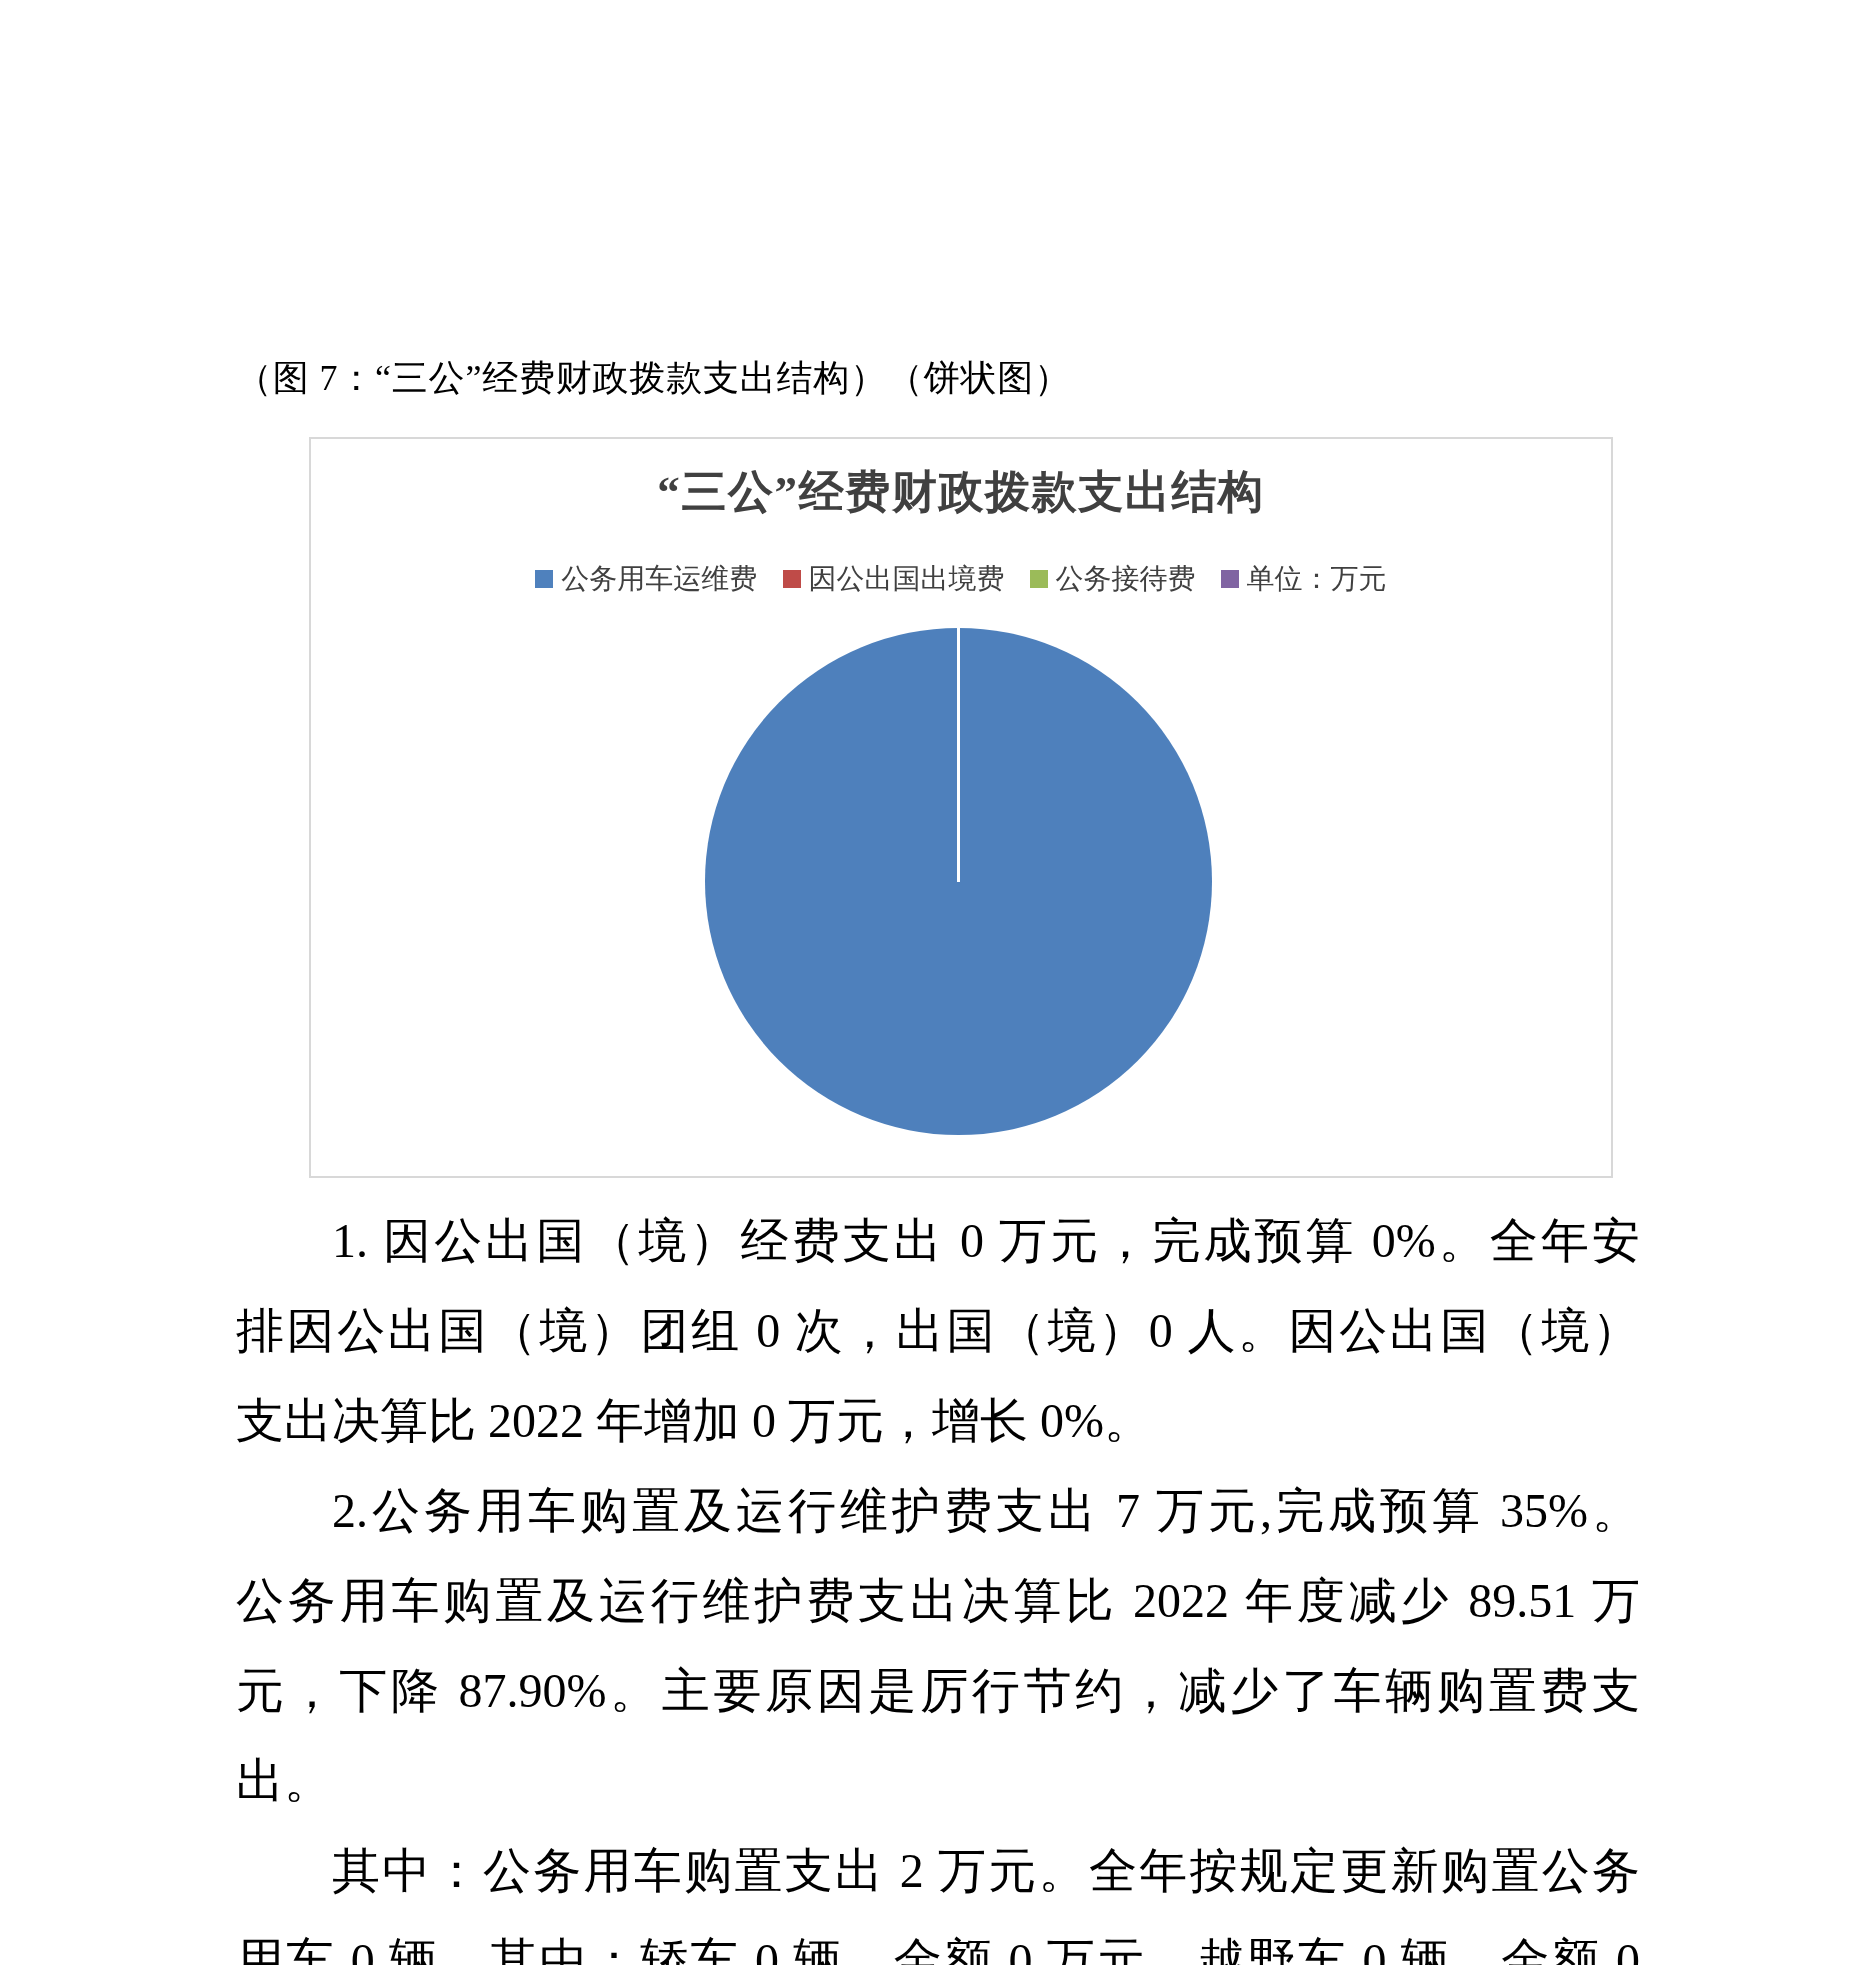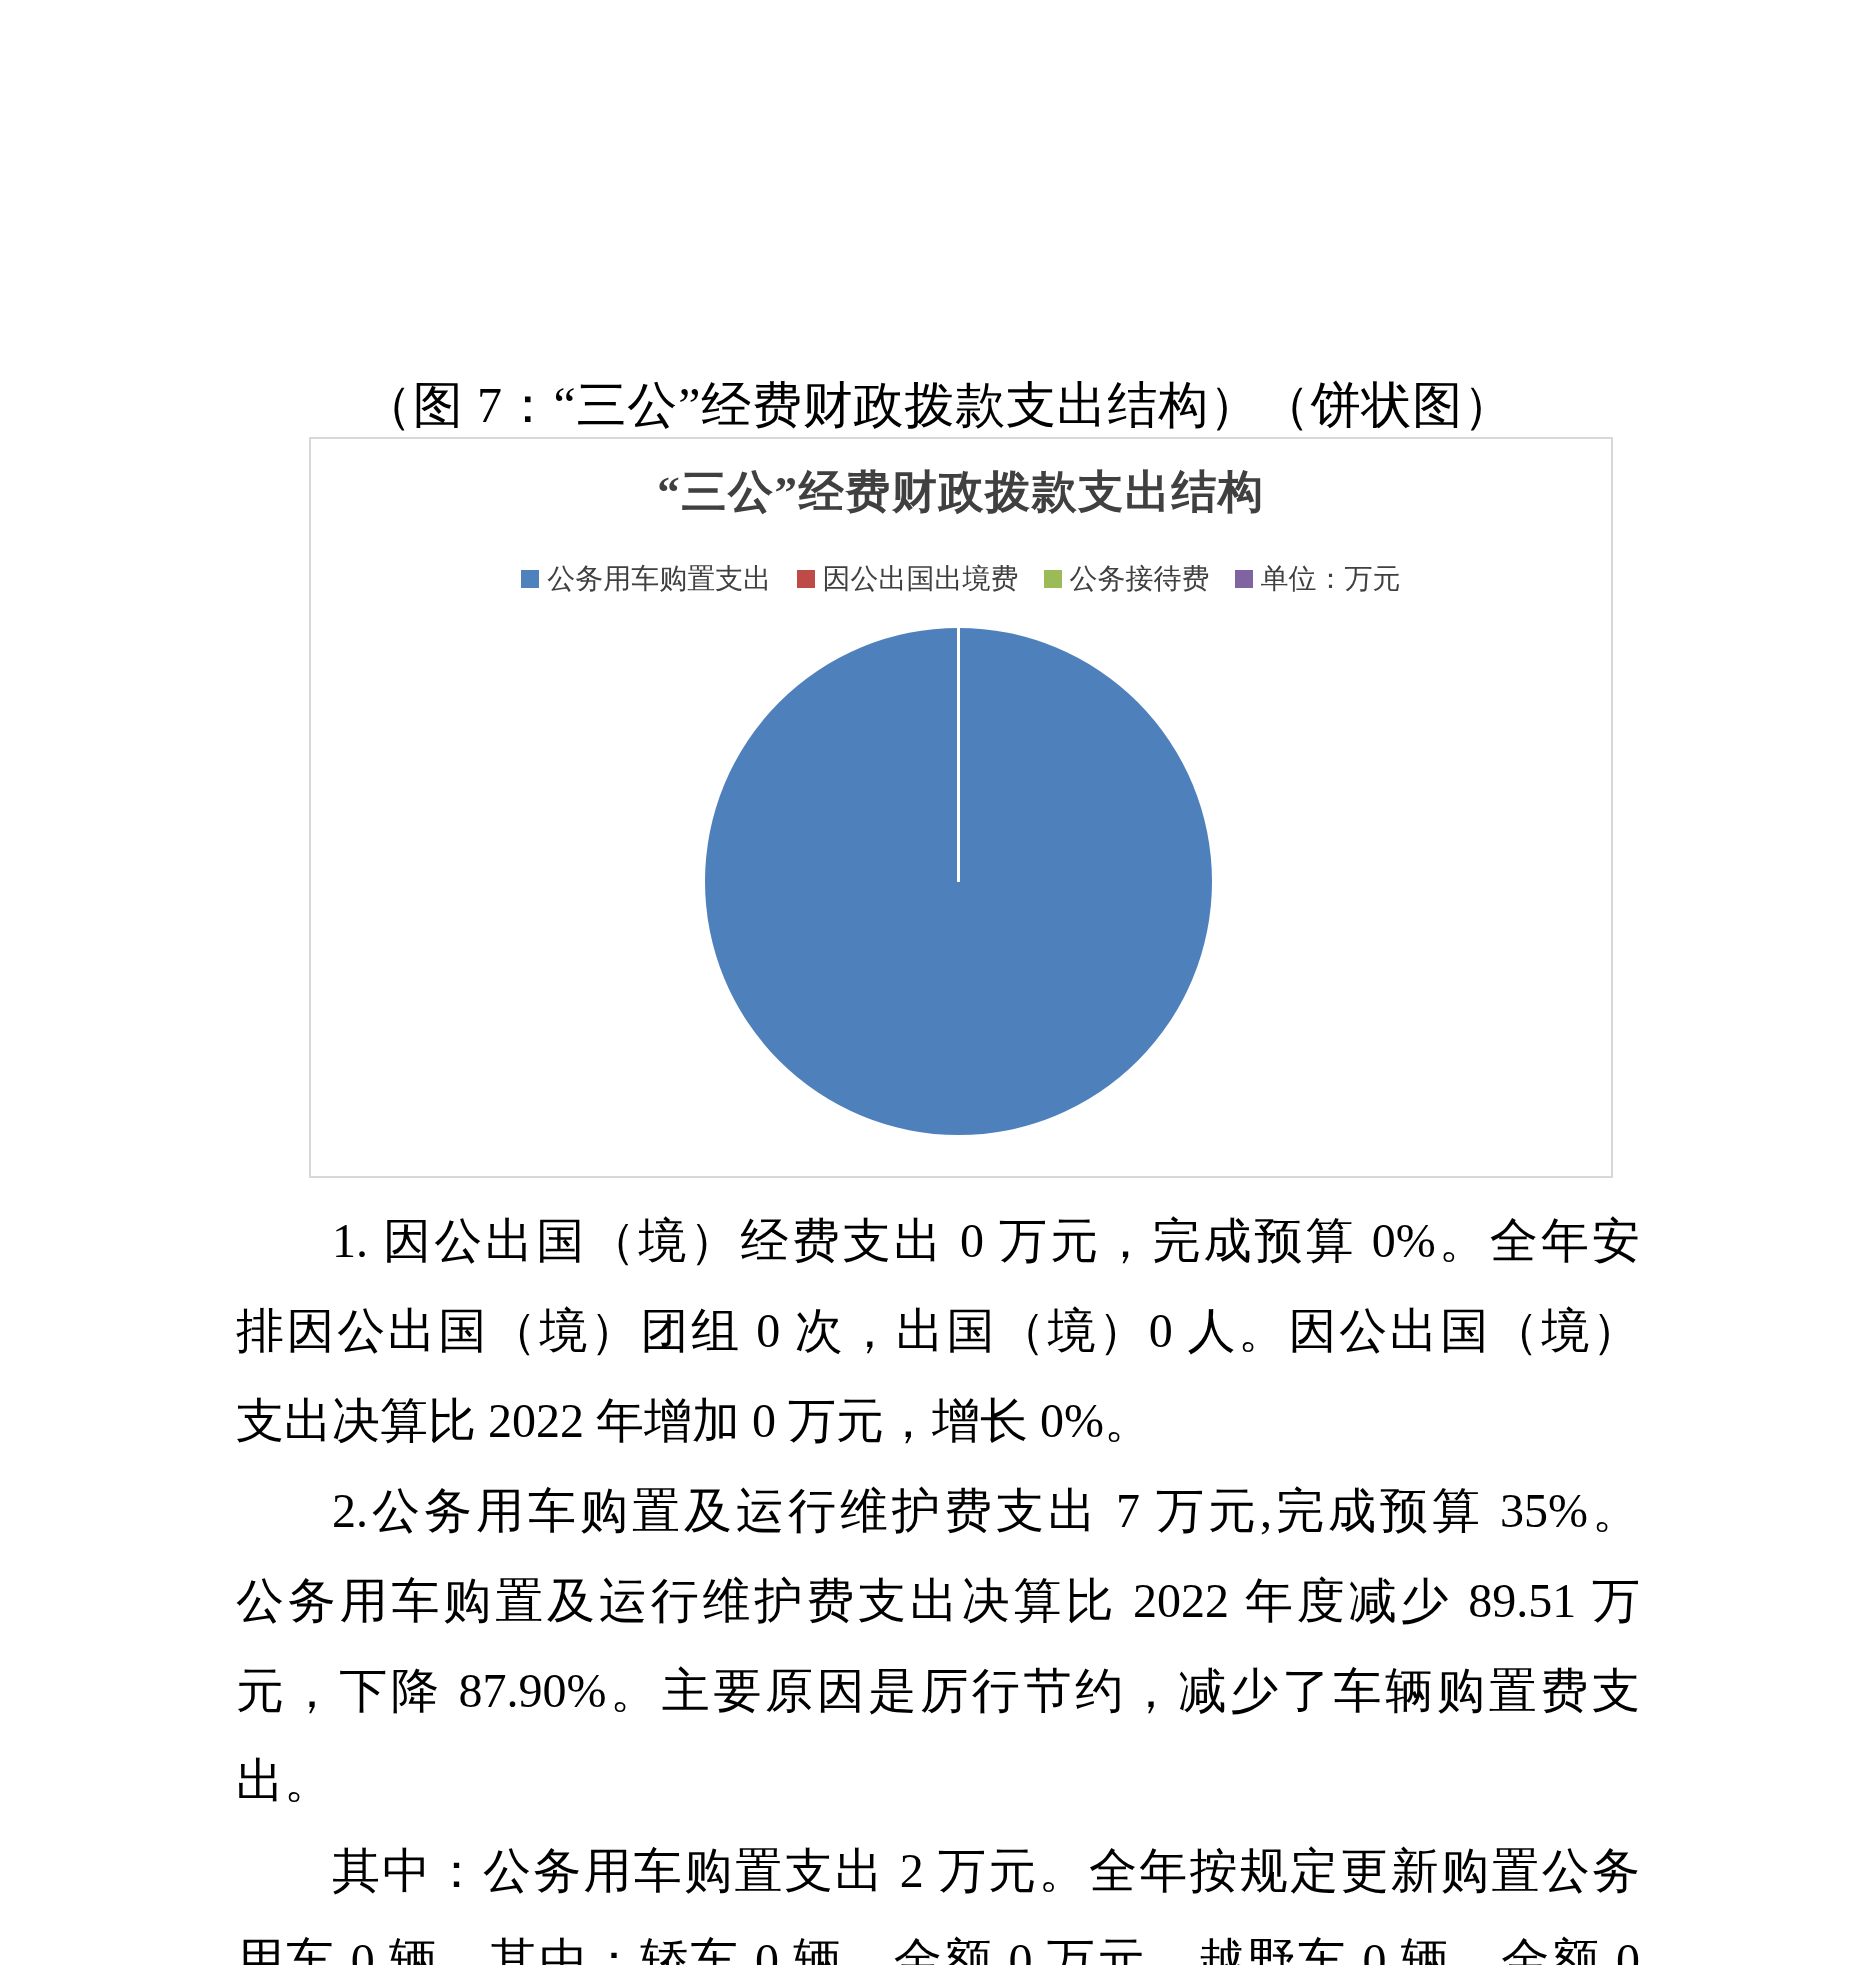--- a/index.html
+++ b/index.html
@@ -17,12 +17,10 @@
     left:236px;
     top:345px;
     width:1404px;
-    font-size:50px;
+    font-size:36px;
     line-height:67px;
-    text-align:center;
     letter-spacing:0.8px;
     white-space:nowrap;
-    margin-top:27px;
   }
   .chart-box{
     position:absolute;

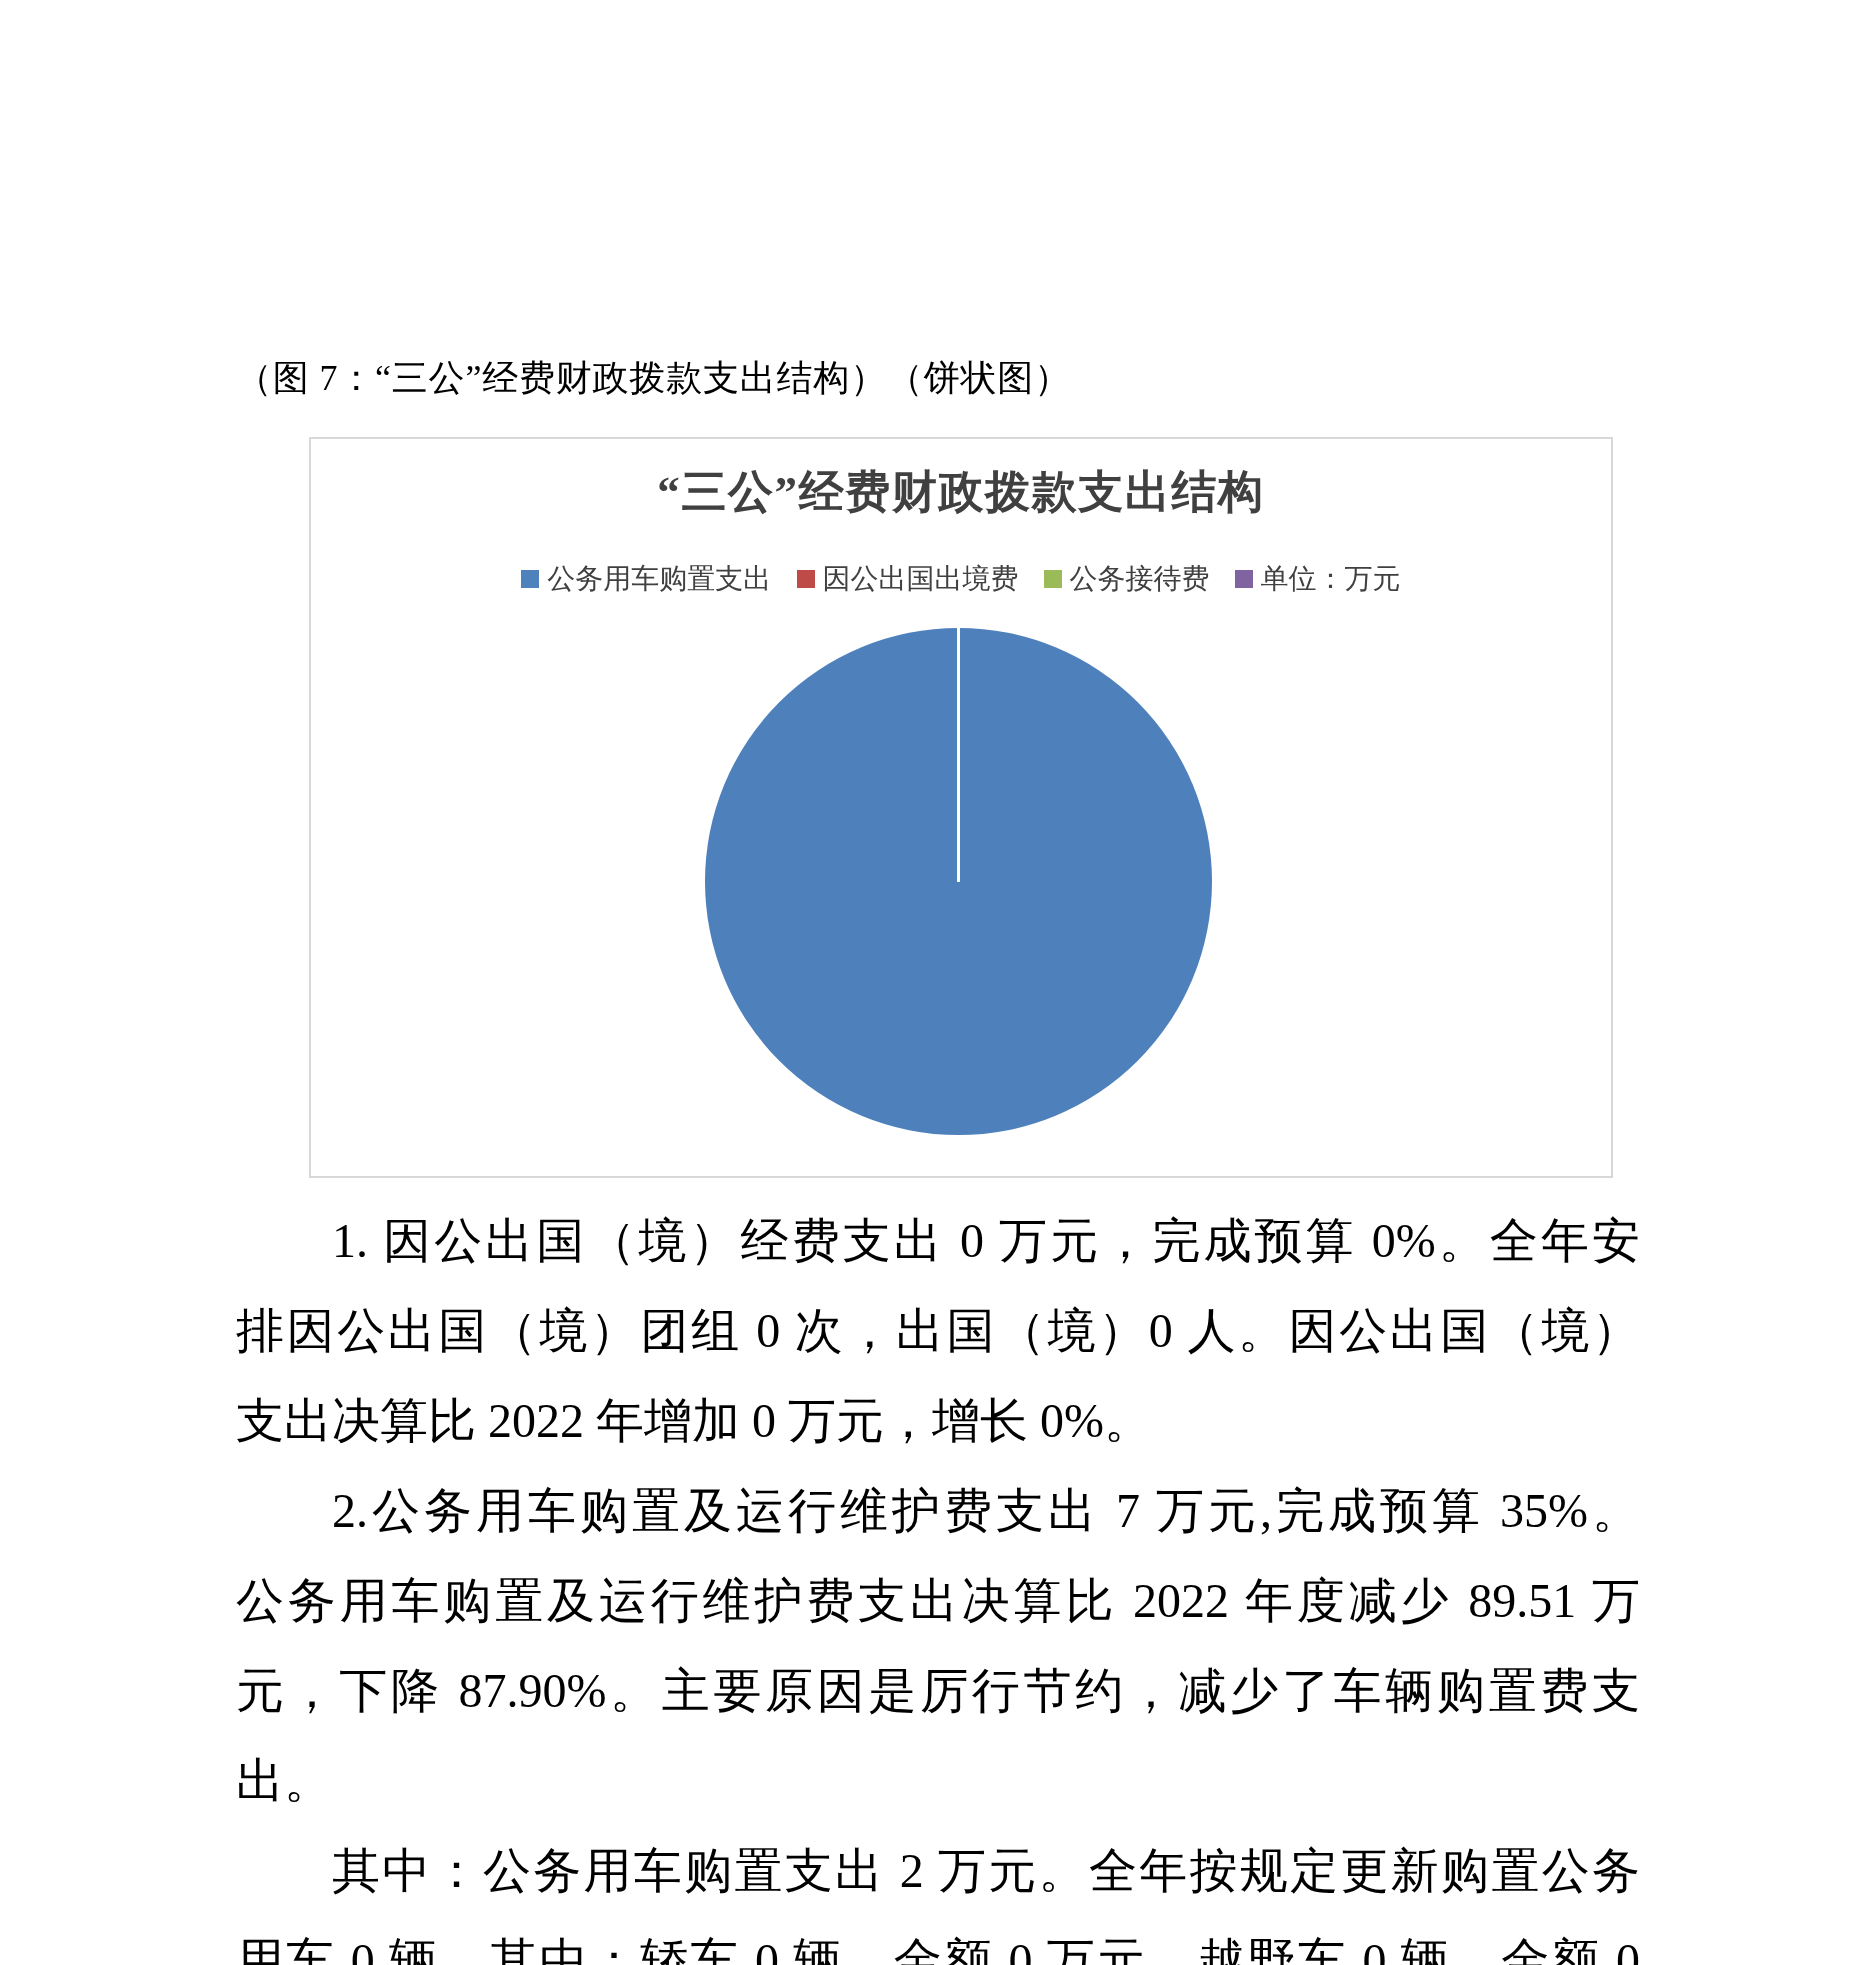--- a/index.html
+++ b/index.html
@@ -108,7 +108,7 @@
     <div class="legend">
       <span class="legend-item">
         <span class="swatch" style="background-color: rgb(79, 129, 189);"></span>
-        <span>公务用车购置支出</span>
+        <span>公务用车运维费</span>
       </span>
       <span class="legend-item">
         <span class="swatch" style="background-color: rgb(191, 75, 72);"></span>

